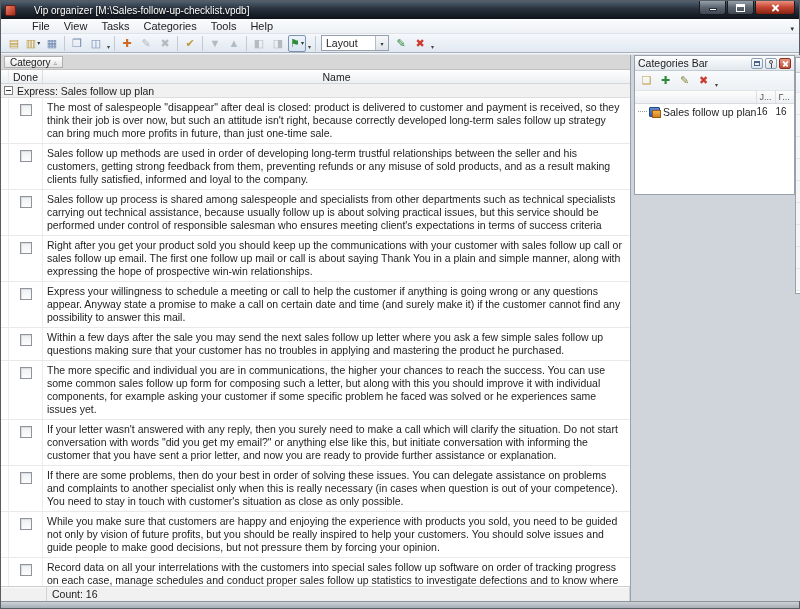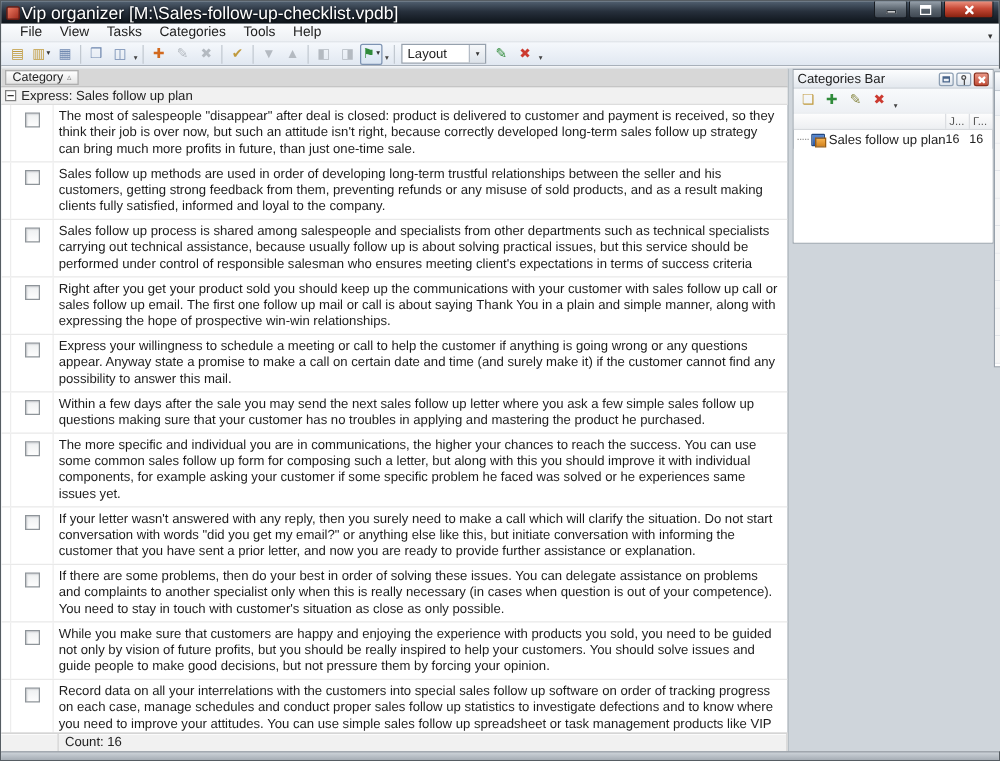--- a/index.html
+++ b/index.html
@@ -10,7 +10,7 @@
   
   .titlebar{height:18px;flex:0 0 auto;background:linear-gradient(#516070,#27303c 45%,#0d1319);display:flex;align-items:center;padding:0 4px}
   .app-icon{width:11px;height:11px;flex:0 0 auto;background:linear-gradient(135deg,#ef7c64,#a02a1c);border:1px solid #6e1c12;border-radius:2px}
-  .title-text{color:#fff;margin-left:1px;flex:1;white-space:nowrap;overflow:hidden;text-shadow:0 1px 2px #000;font-size:14px}
+  .title-text{color:#fff;margin-left:18px;flex:1;white-space:nowrap;overflow:hidden;text-shadow:0 1px 2px #000;font-size:10px}
   .win-btns{display:flex;gap:1px;align-self:flex-start}
   .win-btn{width:27px;height:14px;border:1px solid #171c22;border-top:none;border-radius:0 0 3px 3px;background:linear-gradient(#97a1ab,#5b656f 50%,#3f4852);display:flex;align-items:center;justify-content:center}
   .win-btn.close{width:40px;background:linear-gradient(#eb9280,#c74936 45%,#87210f)}

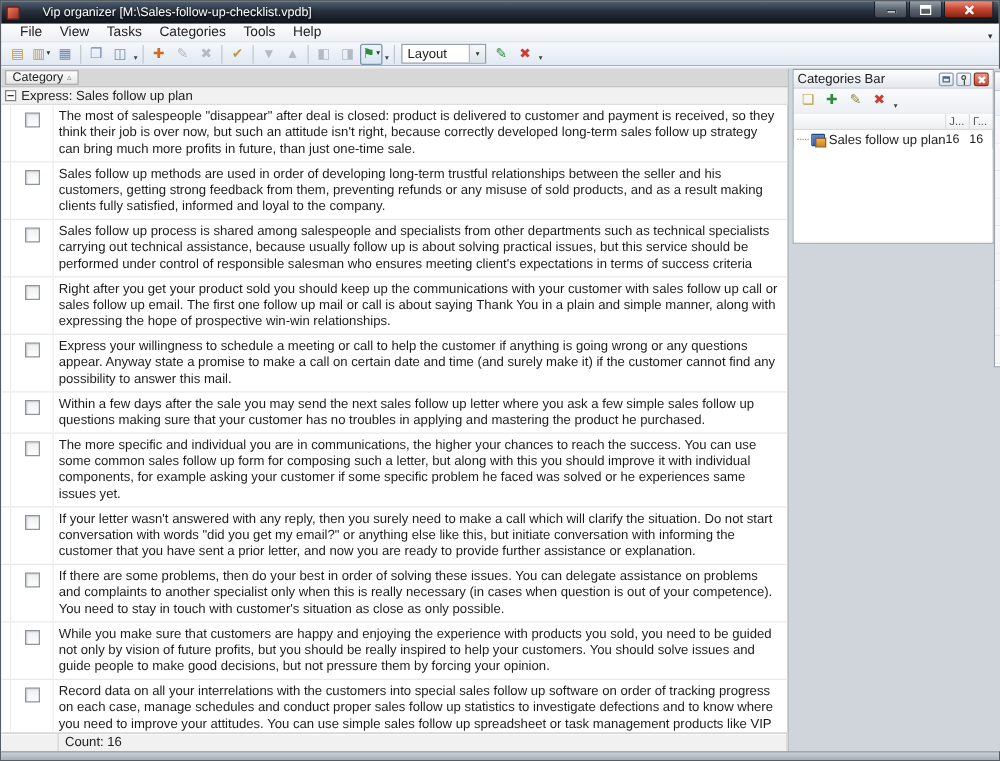--- a/index.html
+++ b/index.html
@@ -21,7 +21,7 @@
   .xg::before{transform:rotate(45deg)}.xg::after{transform:rotate(-45deg)}
 
   
-  .menubar{height:15px;flex:0 0 auto;background:linear-gradient(#fbfcfe,#edf0f4);border-bottom:1px solid #e0e4e9;display:flex;align-items:flex-end;padding-left:8px}
+  .menubar{height:15px;flex:0 0 auto;background:linear-gradient(#fbfcfe,#edf0f4);border-bottom:1px solid #e0e4e9;display:flex;align-items:flex-end;padding-left:24px}
   .menu-item{padding:0 7px;height:100%;display:flex;align-items:center;cursor:default}
   .menubar-overflow{margin-left:auto;margin-right:5px;font-size:7px;color:#333}
 

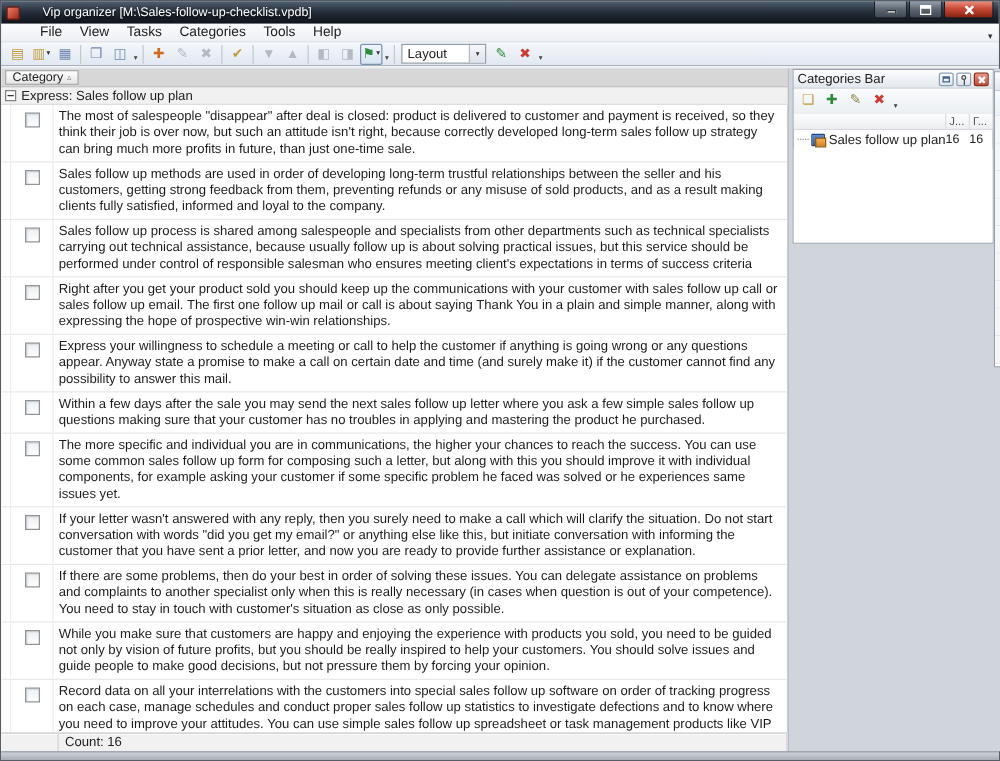--- a/index.html
+++ b/index.html
@@ -201,6 +201,11 @@
         </span>
       </div>
 
+      <div class="colheader">
+        <div class="ch-gutter"></div>
+        <div class="ch-done">Done</div>
+        <div class="ch-name">Name</div>
+      </div>
 
       <div class="group-row">
         <span class="expander"></span>

